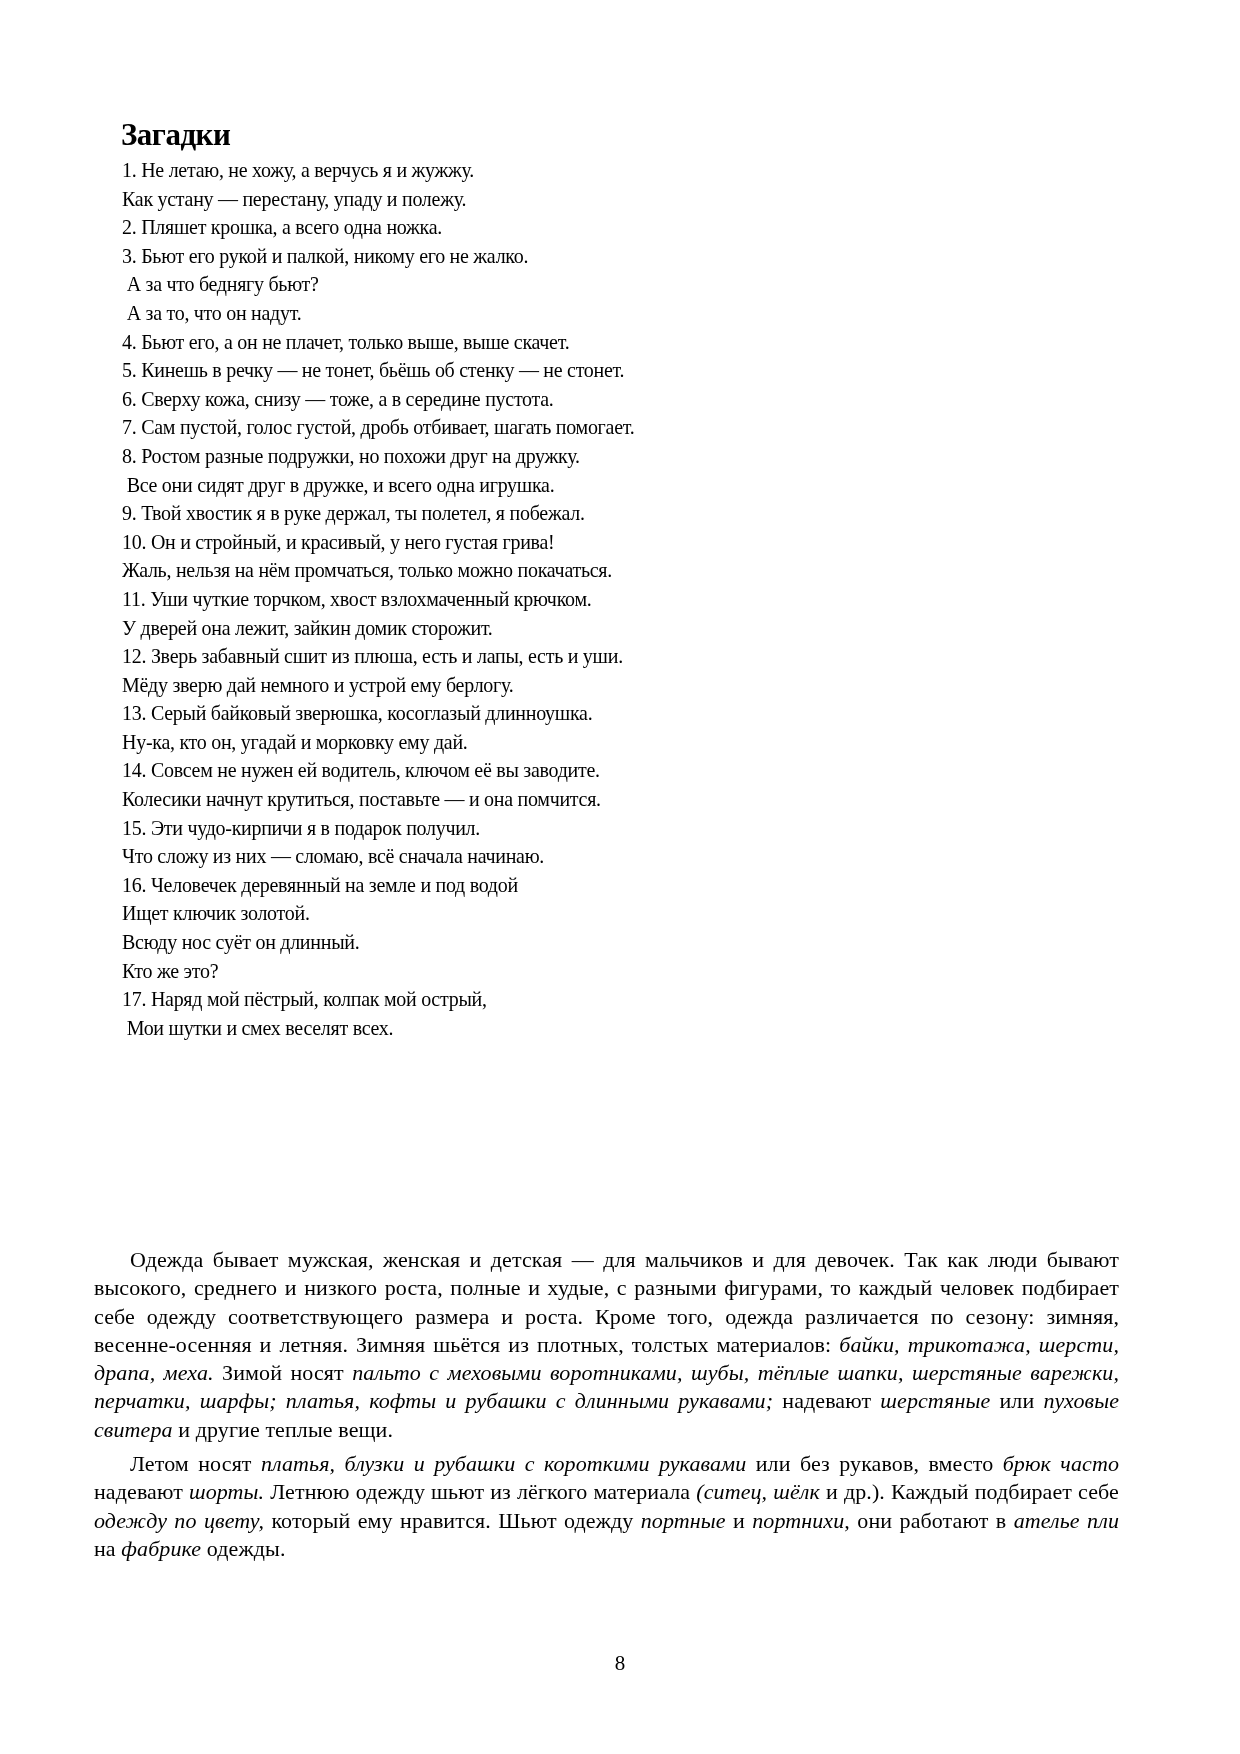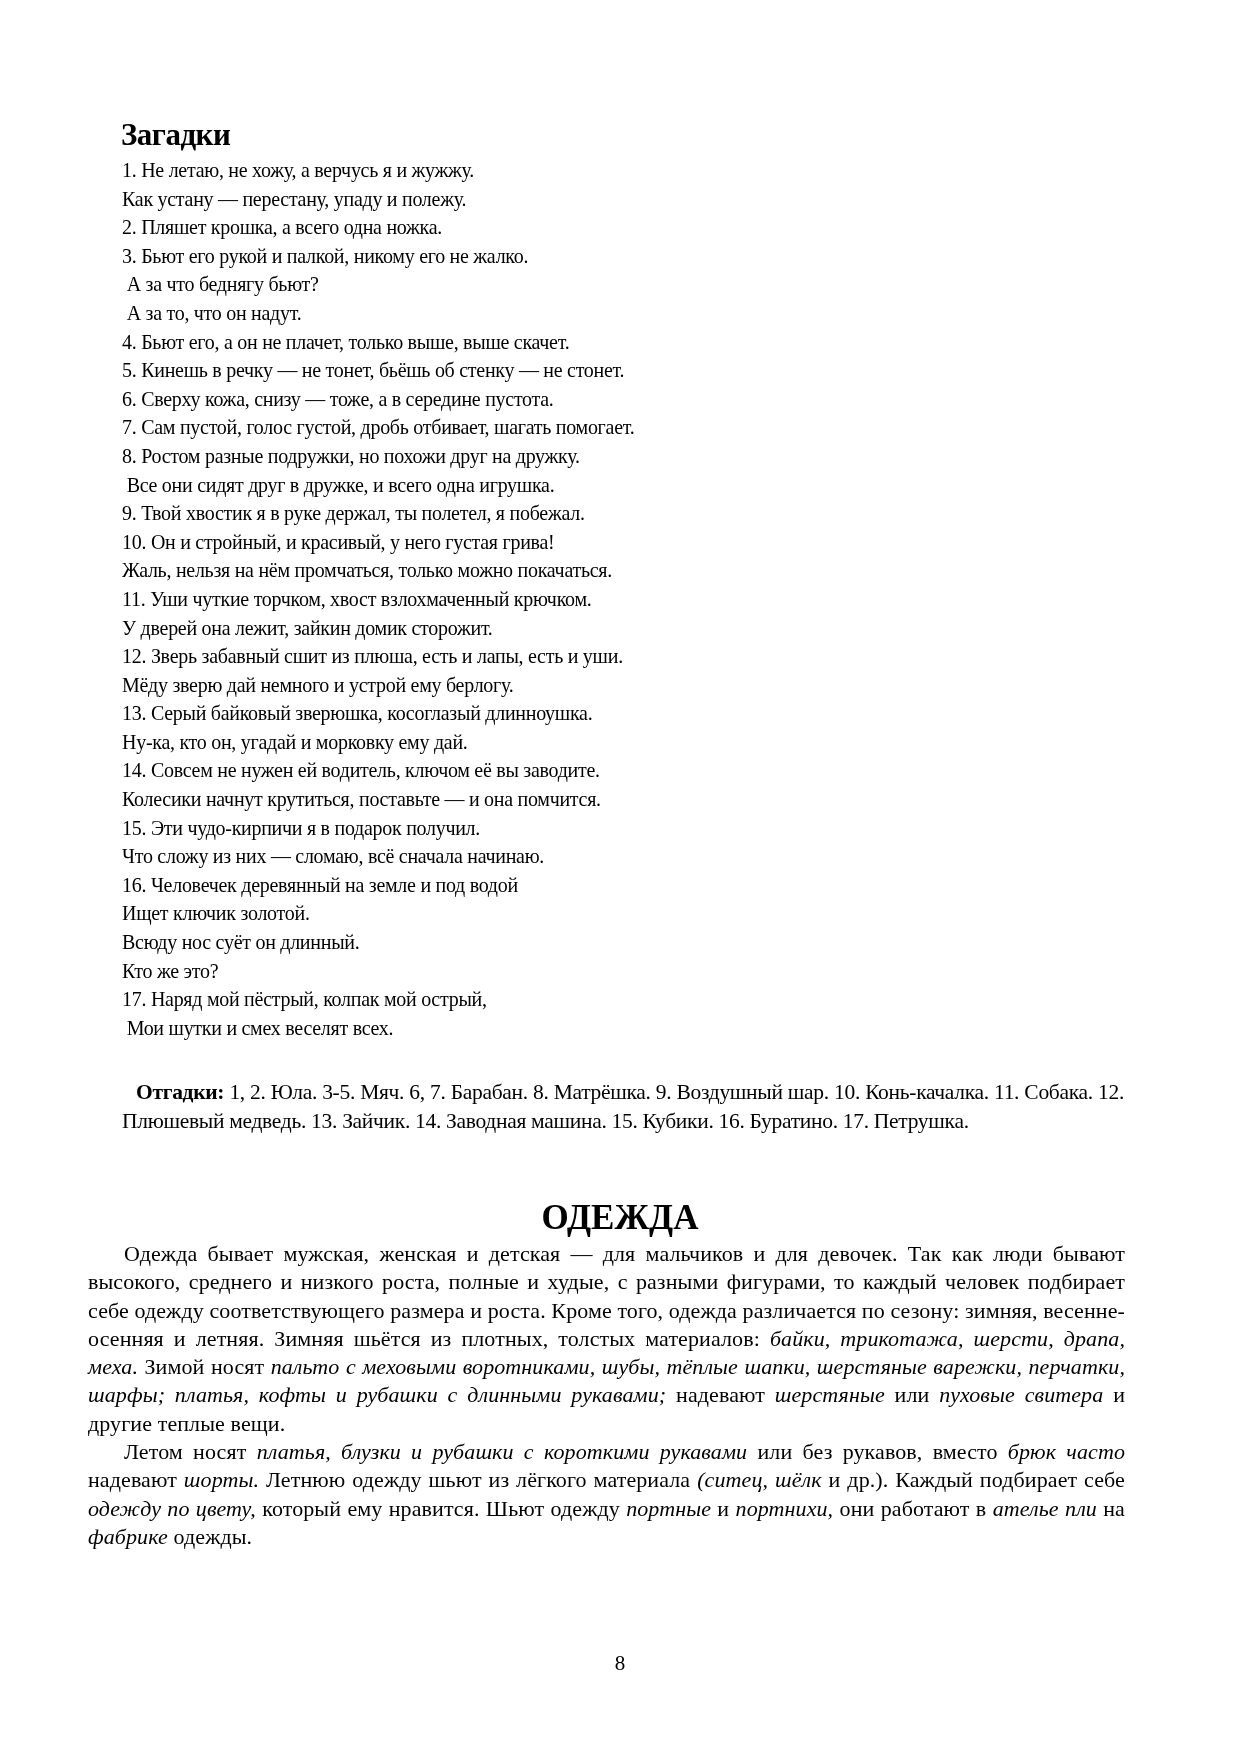--- a/index.html
+++ b/index.html
@@ -63,7 +63,6 @@
       <li class="riddle-line indent">Мои шутки и смех веселят всех.</li>
     </ul>
 
-  <p class="answers"><b>Отгадки:</b><span> 1, 2. Юла. 3-5. Мяч. 6, 7. Барабан. 8. Матрёшка. 9. Воздушный шар. 10. Конь-качалка. 11. Собака. 12. Плюшевый медведь. 13. Зайчик. 14. Заводная машина. 15. Кубики. 16. Буратино. 17. Петрушка.</span></p>
 
   <h1 class="section-title">ОДЕЖДА</h1>
 

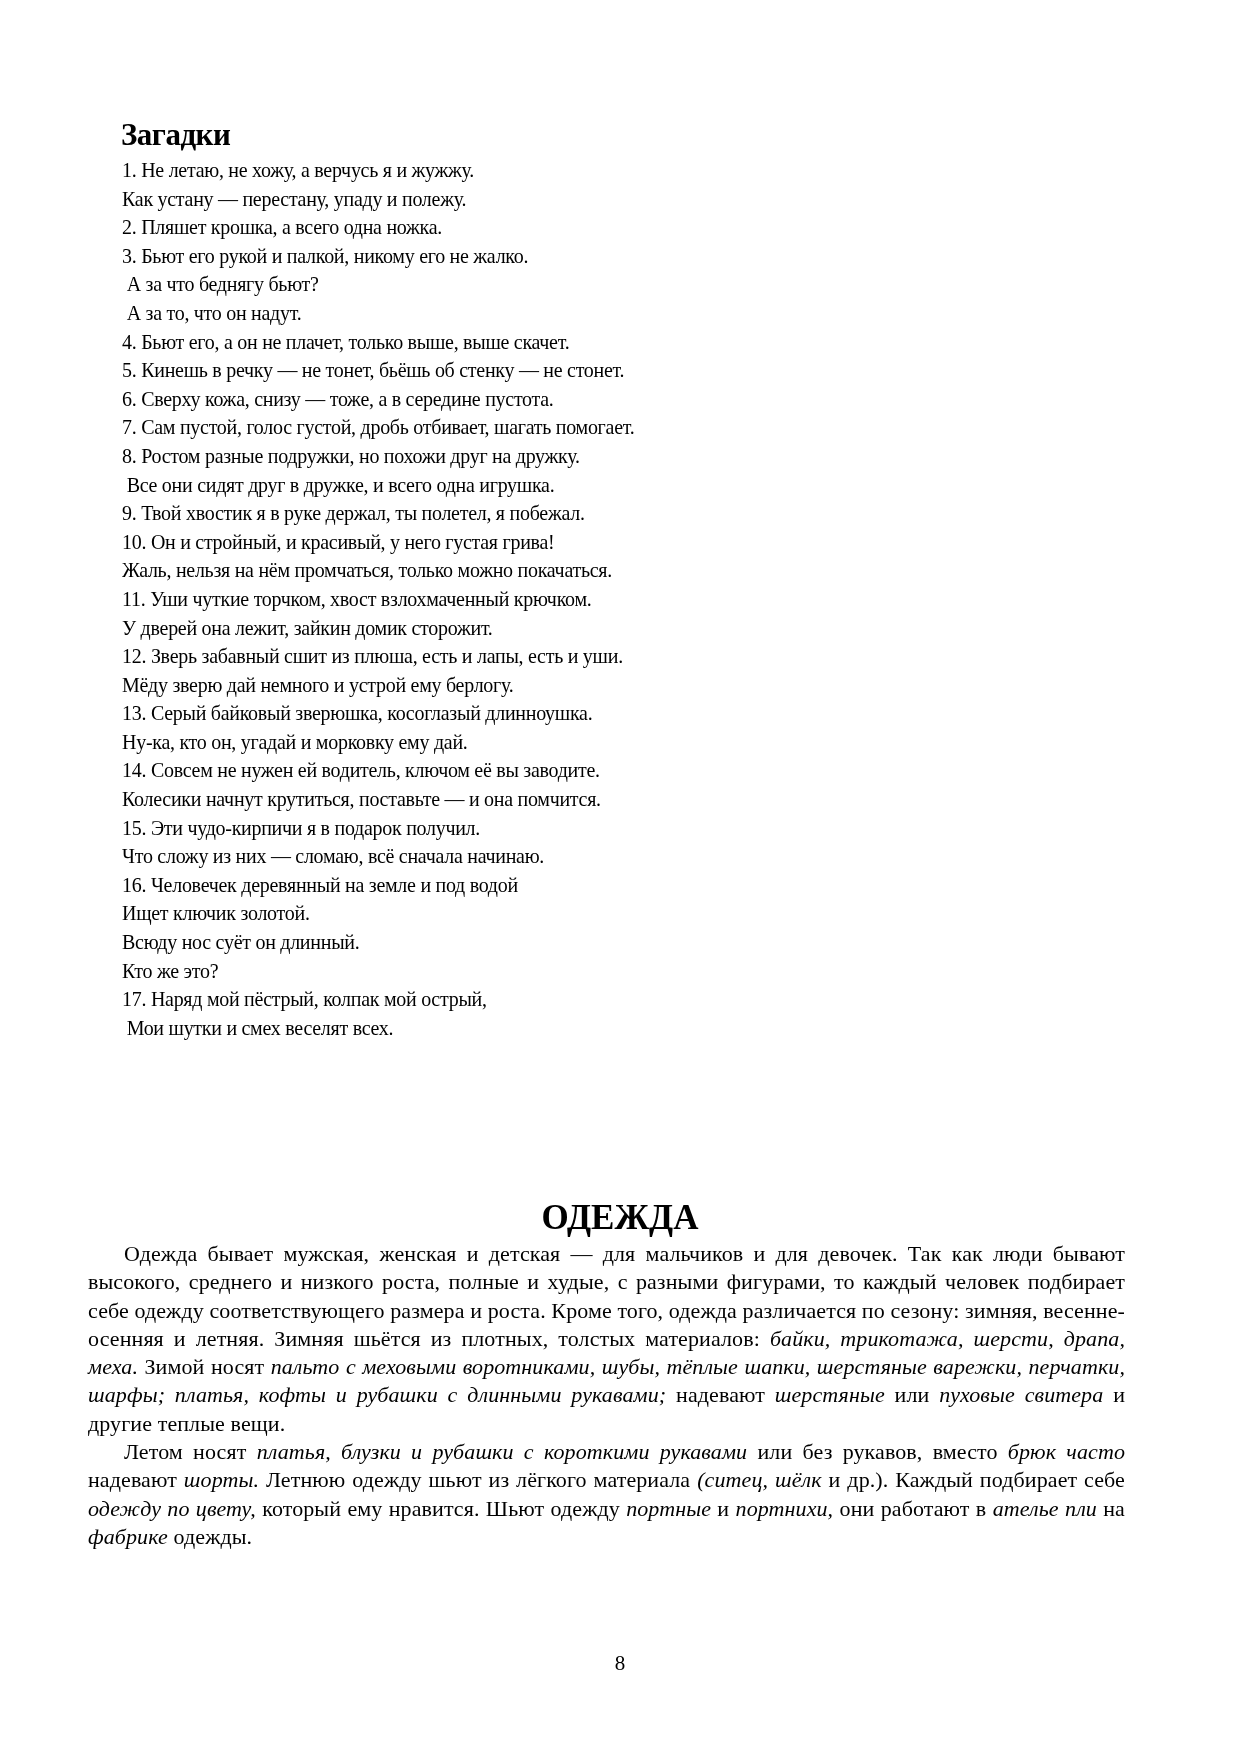--- a/index.html
+++ b/index.html
@@ -64,7 +64,6 @@
     </ul>
 
 
-  <h1 class="section-title">ОДЕЖДА</h1>
 
   <div class="body" id="clothing-body">
       <p class="para"><span>Одежда бывает мужская, женская и детская — для мальчиков и для девочек. Так как люди бывают высокого, среднего и низкого роста, полные и худые, с разными фигурами, то каждый человек подбирает себе одежду соответствующего размера и роста. Кроме того, одежда различается по сезону: зимняя, весенне-осенняя и летняя. Зимняя шьётся из плотных, толстых материалов: </span><i>байки, трикотажа, шерсти, драпа, меха.</i><span> Зимой носят </span><i>пальто с меховыми воротниками, шубы, тёплые шапки, шерстяные варежки, перчатки, шарфы; платья, кофты и рубашки с длинными рукавами;</i><span> надевают </span><i>шерстяные</i><span> или </span><i>пуховые свитера</i><span> и другие теплые вещи.</span></p>

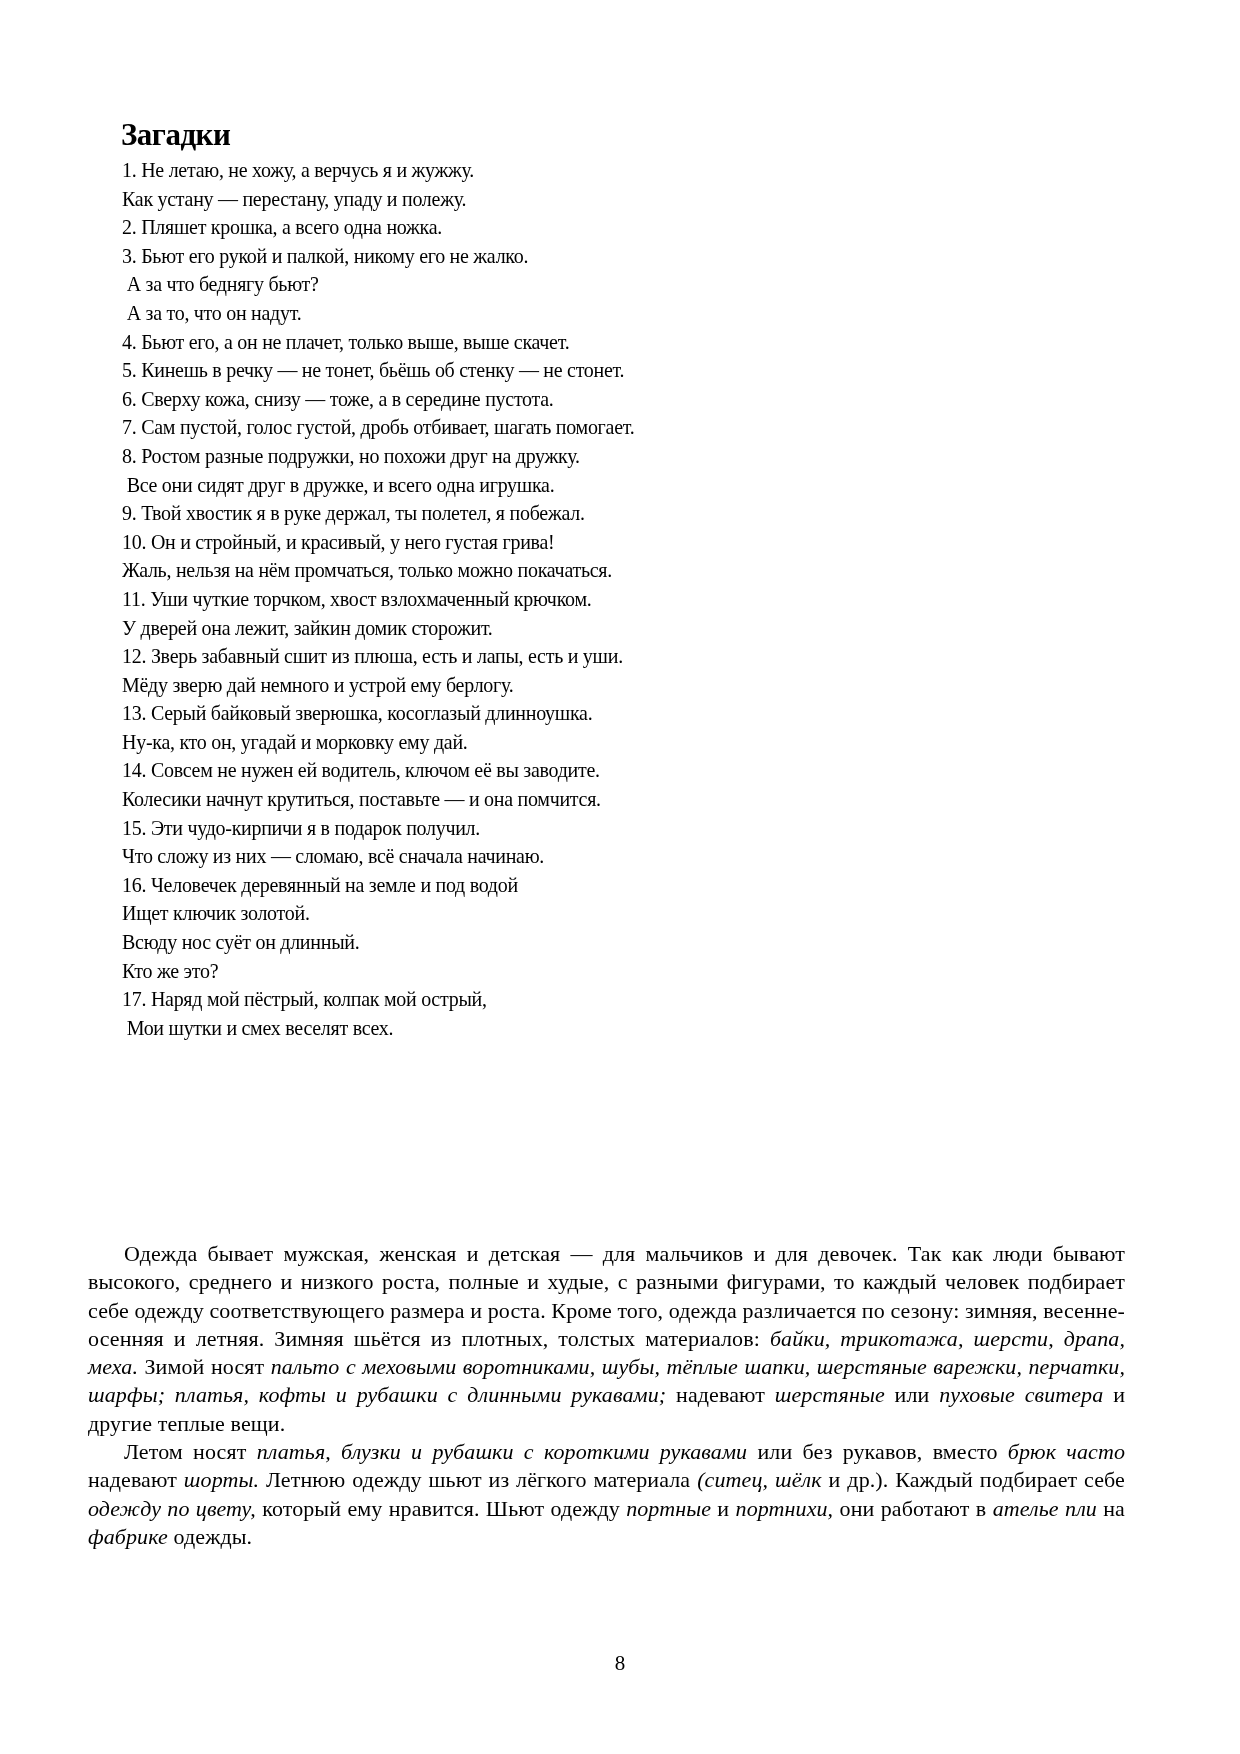--- a/index.html
+++ b/index.html
@@ -17,7 +17,7 @@
   .section-title { position: absolute; left: 0; width: 1240px; top: 1198px; text-align: center; font-size: 35px; font-weight: bold; margin: 0; line-height: 40px; }
 
   .body { position: absolute; left: 88px; top: 1240px; width: 1037px; }
-  .para { font-size: 22px; line-height: 28.3px; text-align: justify; text-indent: 36px; margin: 0; letter-spacing: 0.1px; }
+  .para { font-size: 22px; line-height: 28.3px; text-align: justify; text-indent: 36px; margin: 6px; letter-spacing: 0.1px; }
   .para i { font-style: italic; }
 
   .page-number { position: absolute; left: 0; width: 1240px; top: 1650px; text-align: center; font-size: 21px; line-height: 26px; }

